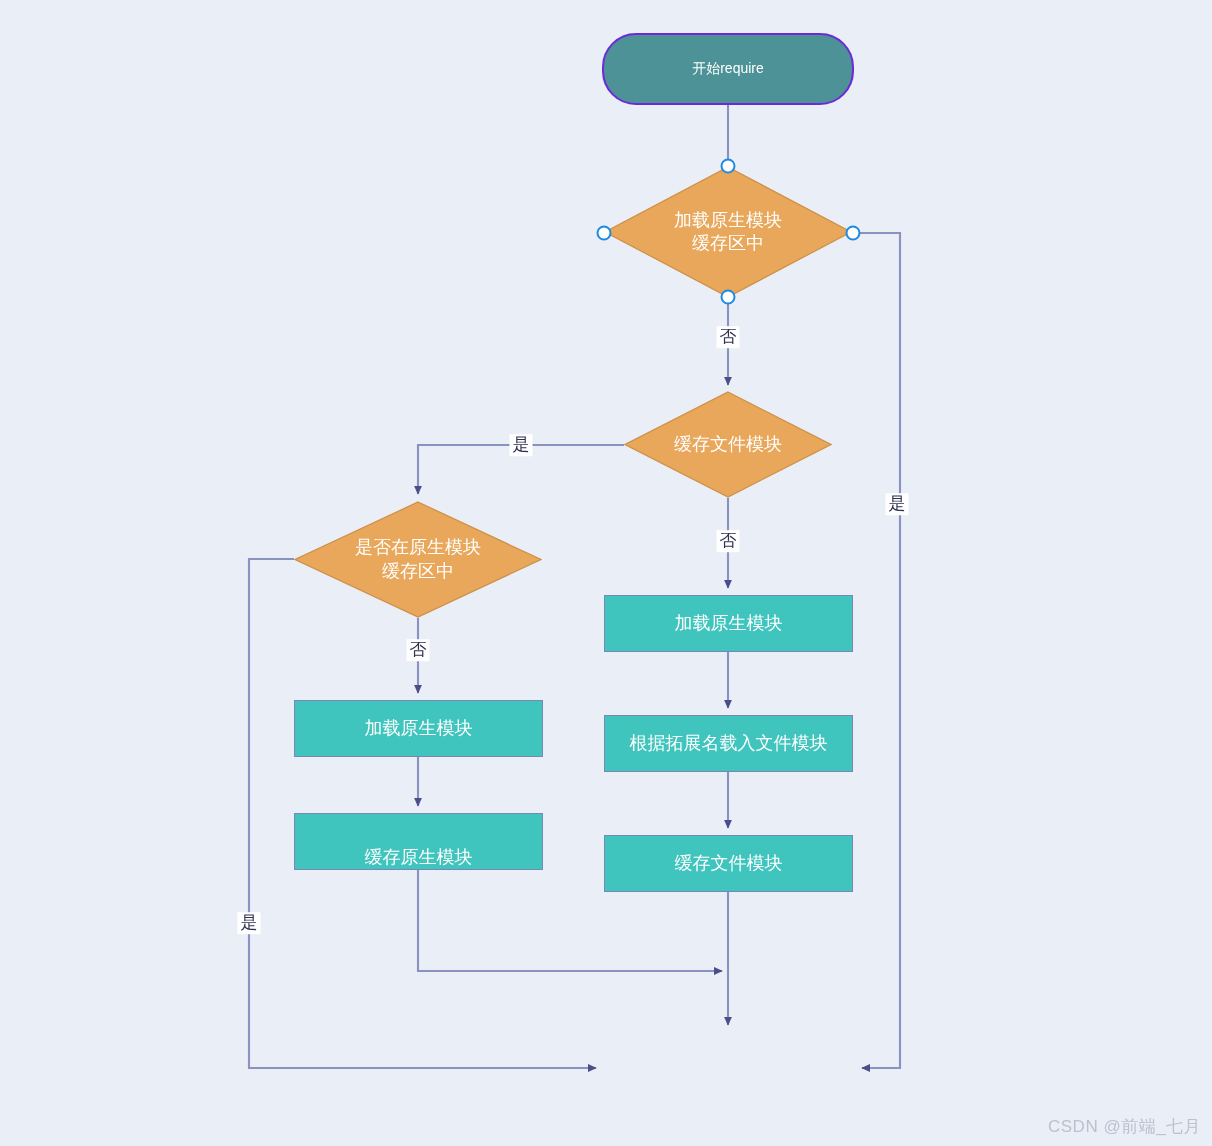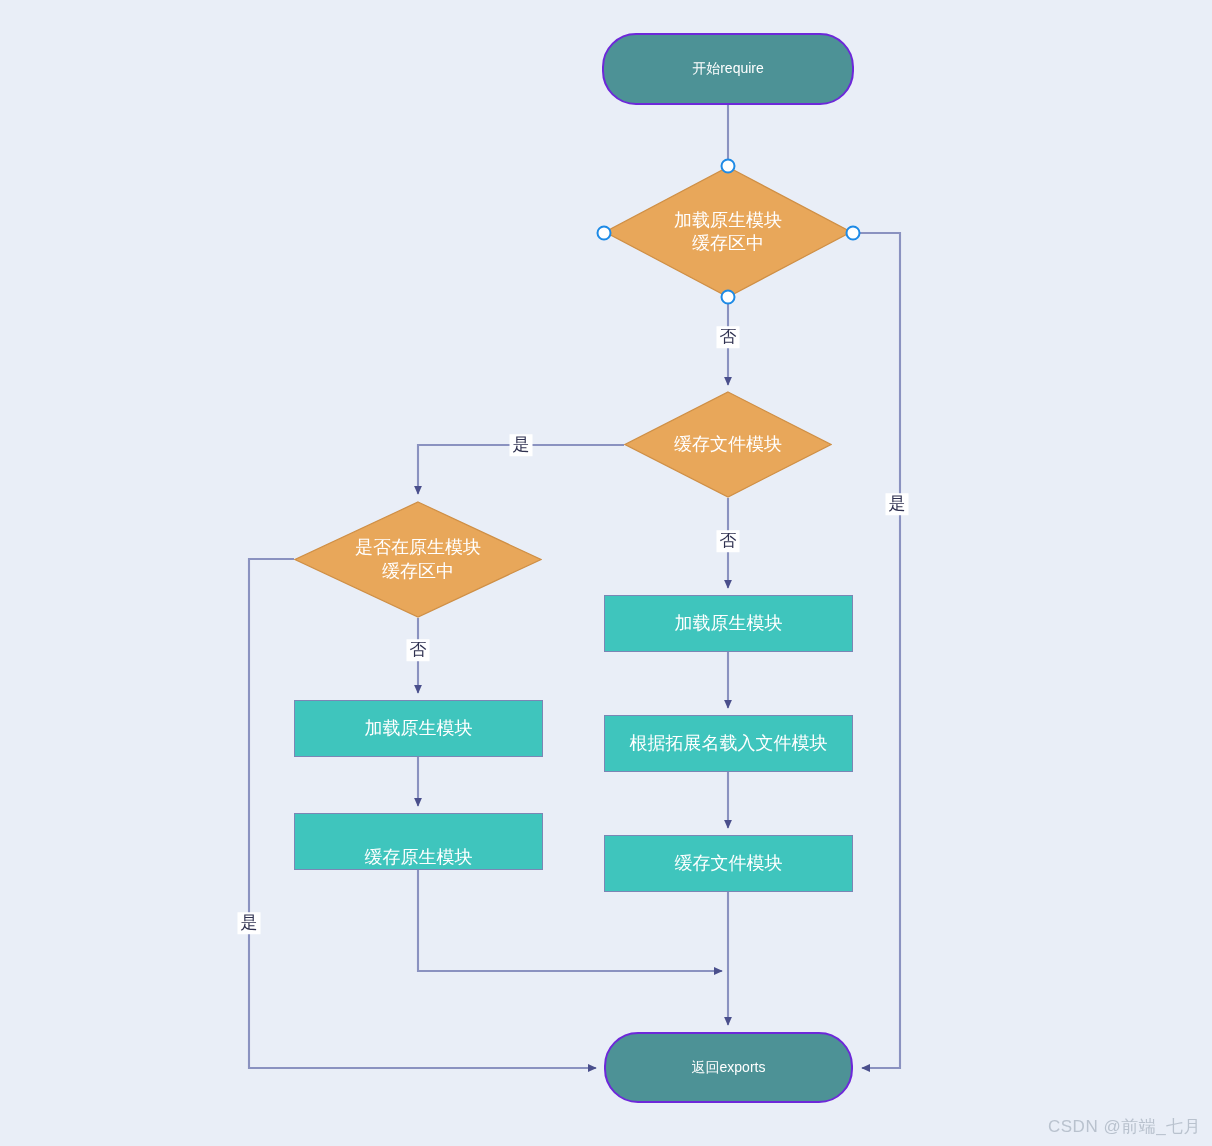--- a/index.html
+++ b/index.html
@@ -189,9 +189,6 @@
     <span>缓存原生模块</span>
   </div>
 
-  <div class="node terminator" style="left:604px; top:1032px; width:249px; height:71px;">
-    <span>返回exports</span>
-  </div>
 
   <div class="edge-label" style="left:728px; top:337px;">否</div>
   <div class="edge-label" style="left:897px; top:504px;">是</div>

